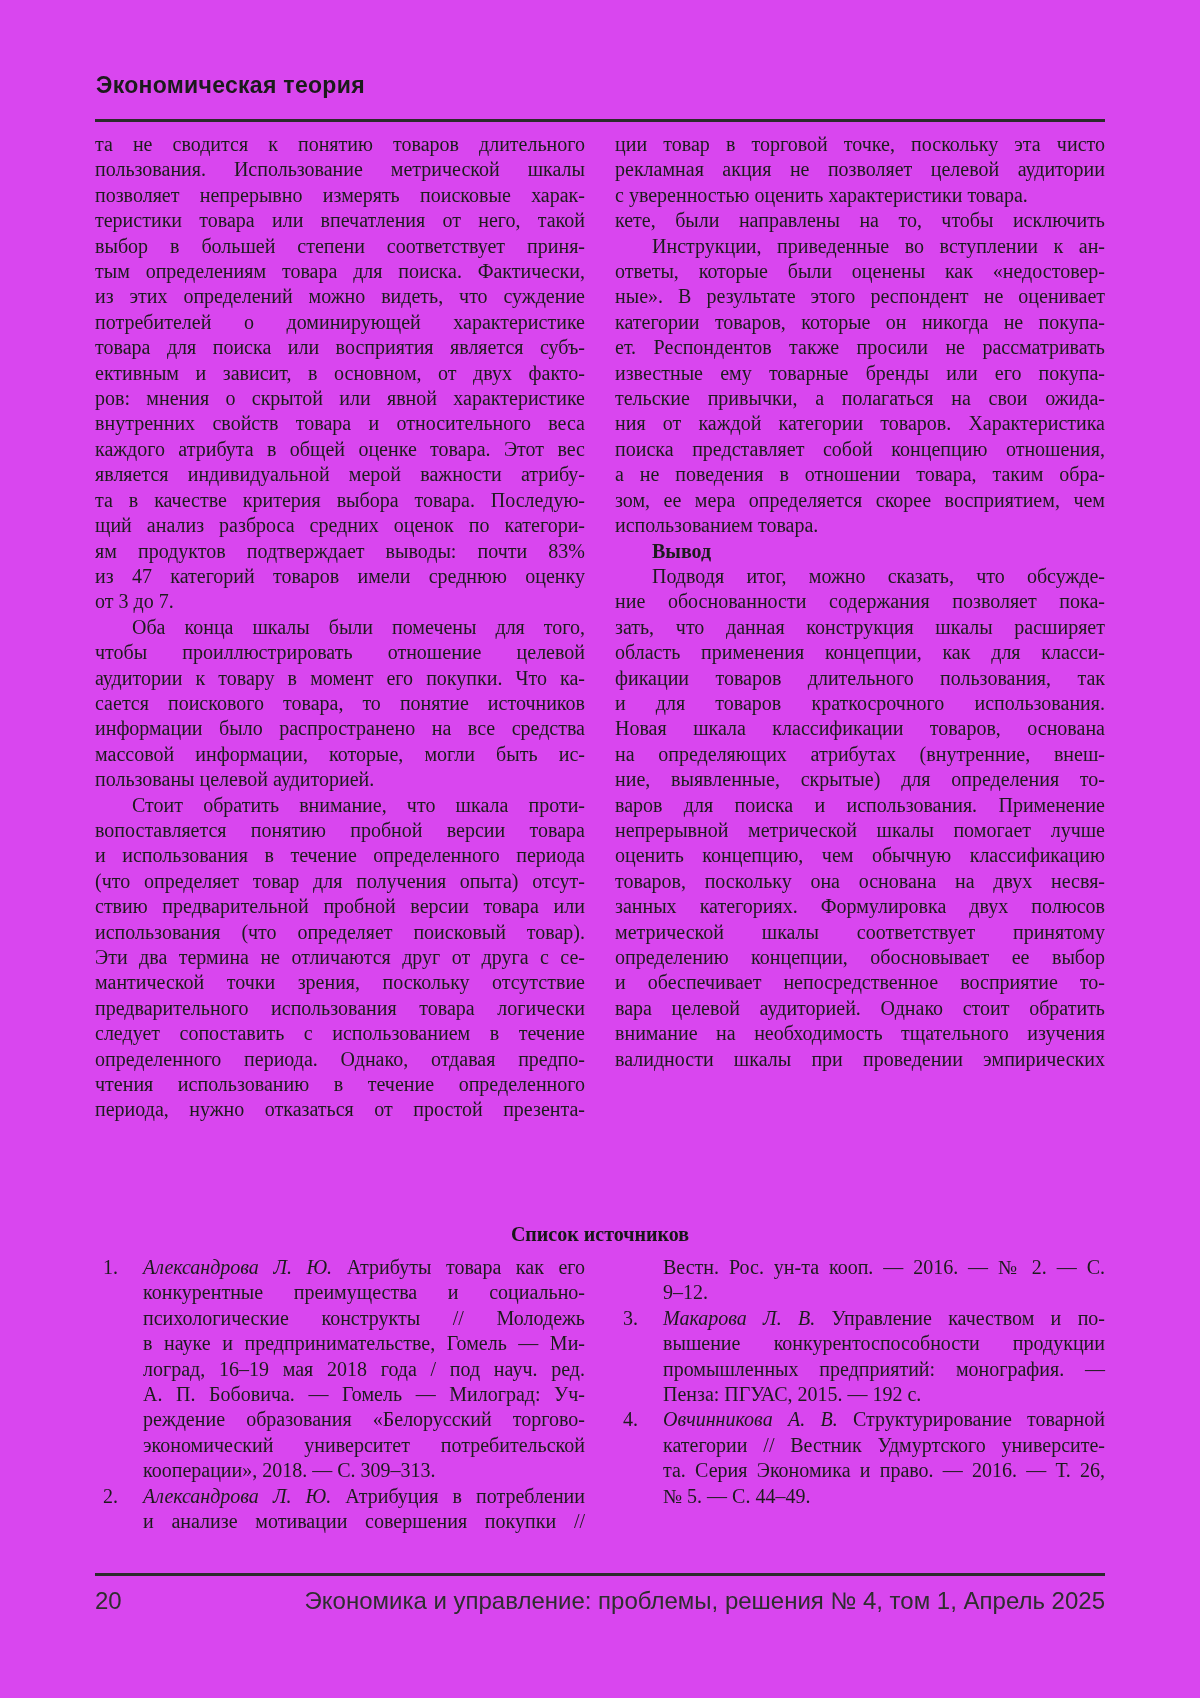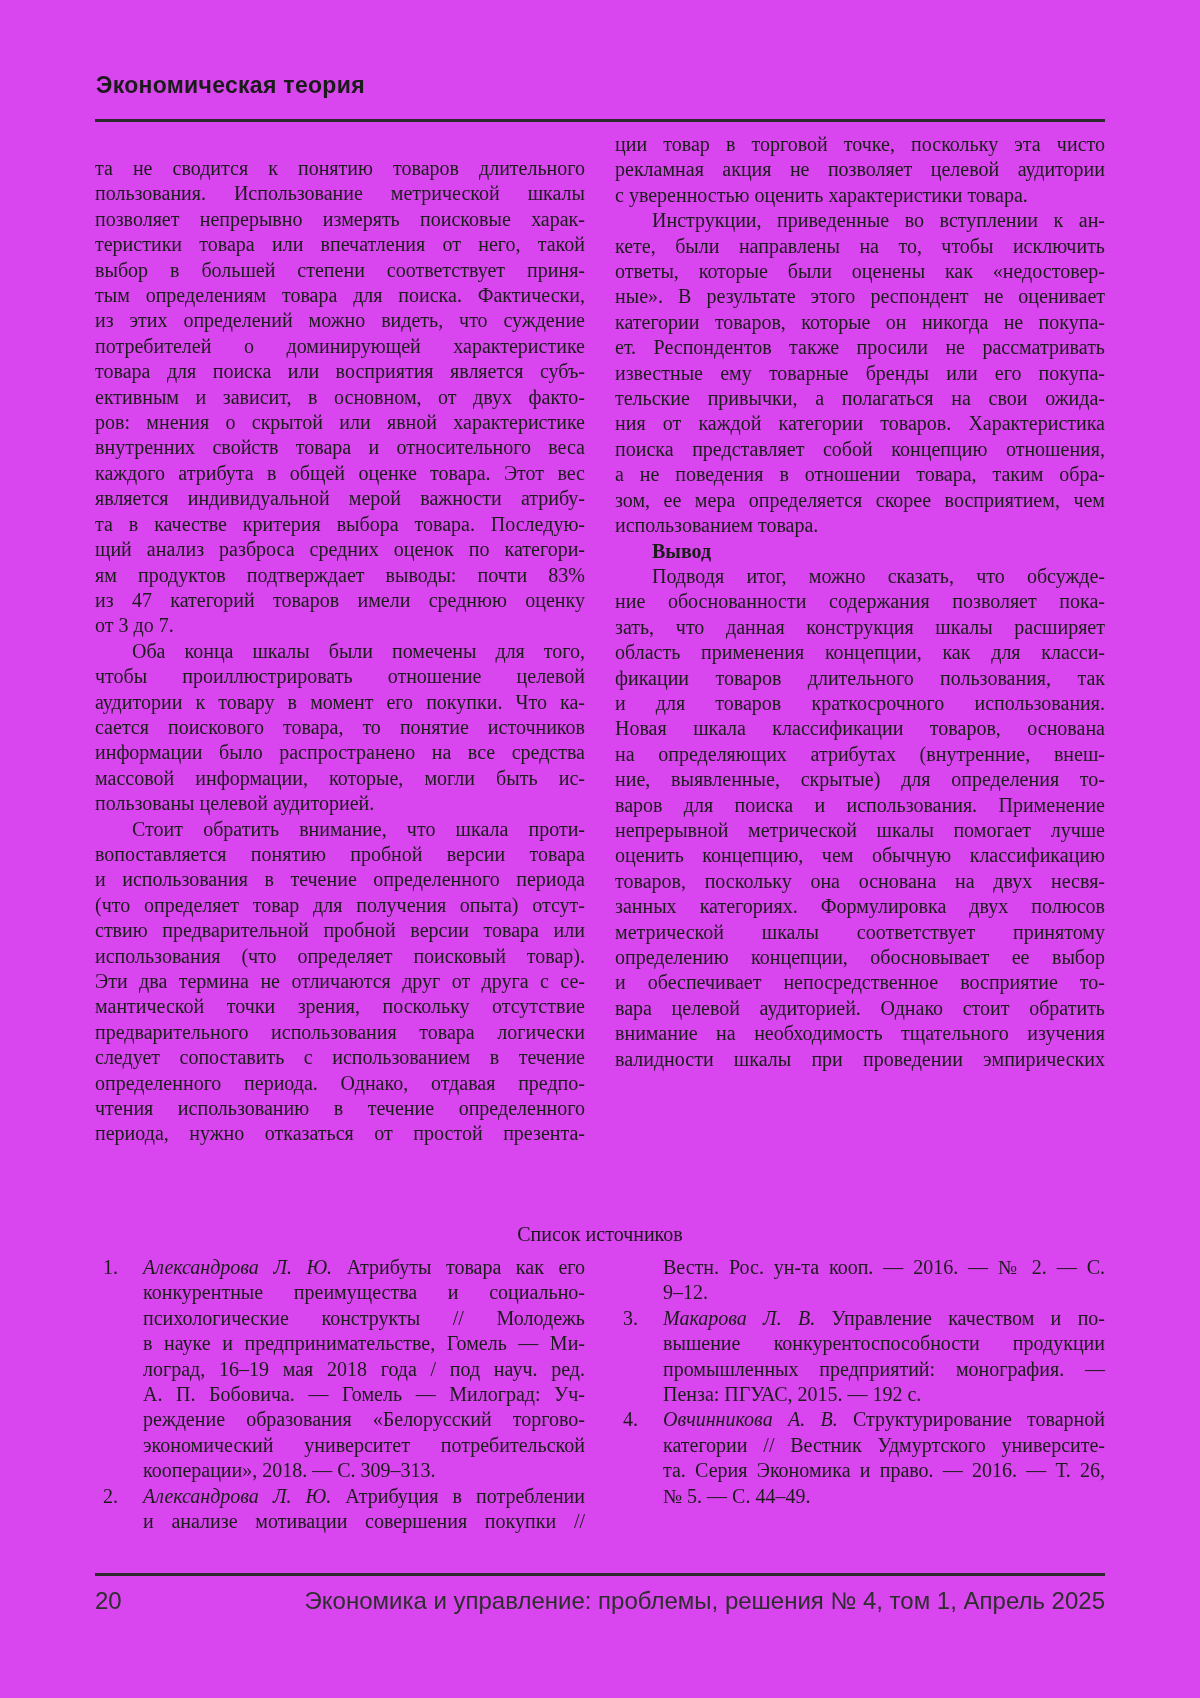--- a/index.html
+++ b/index.html
@@ -21,7 +21,7 @@
     position:absolute; top:132px; width:490px;
     font-size:20px; line-height:25.4px;
   }
-  .col-left  { left:95px;margin-top:24px;  }
+  .col-left  { left:95px;  }
   .col-right { left:615px; }
 
   .line { text-align:justify; text-align-last:justify; }

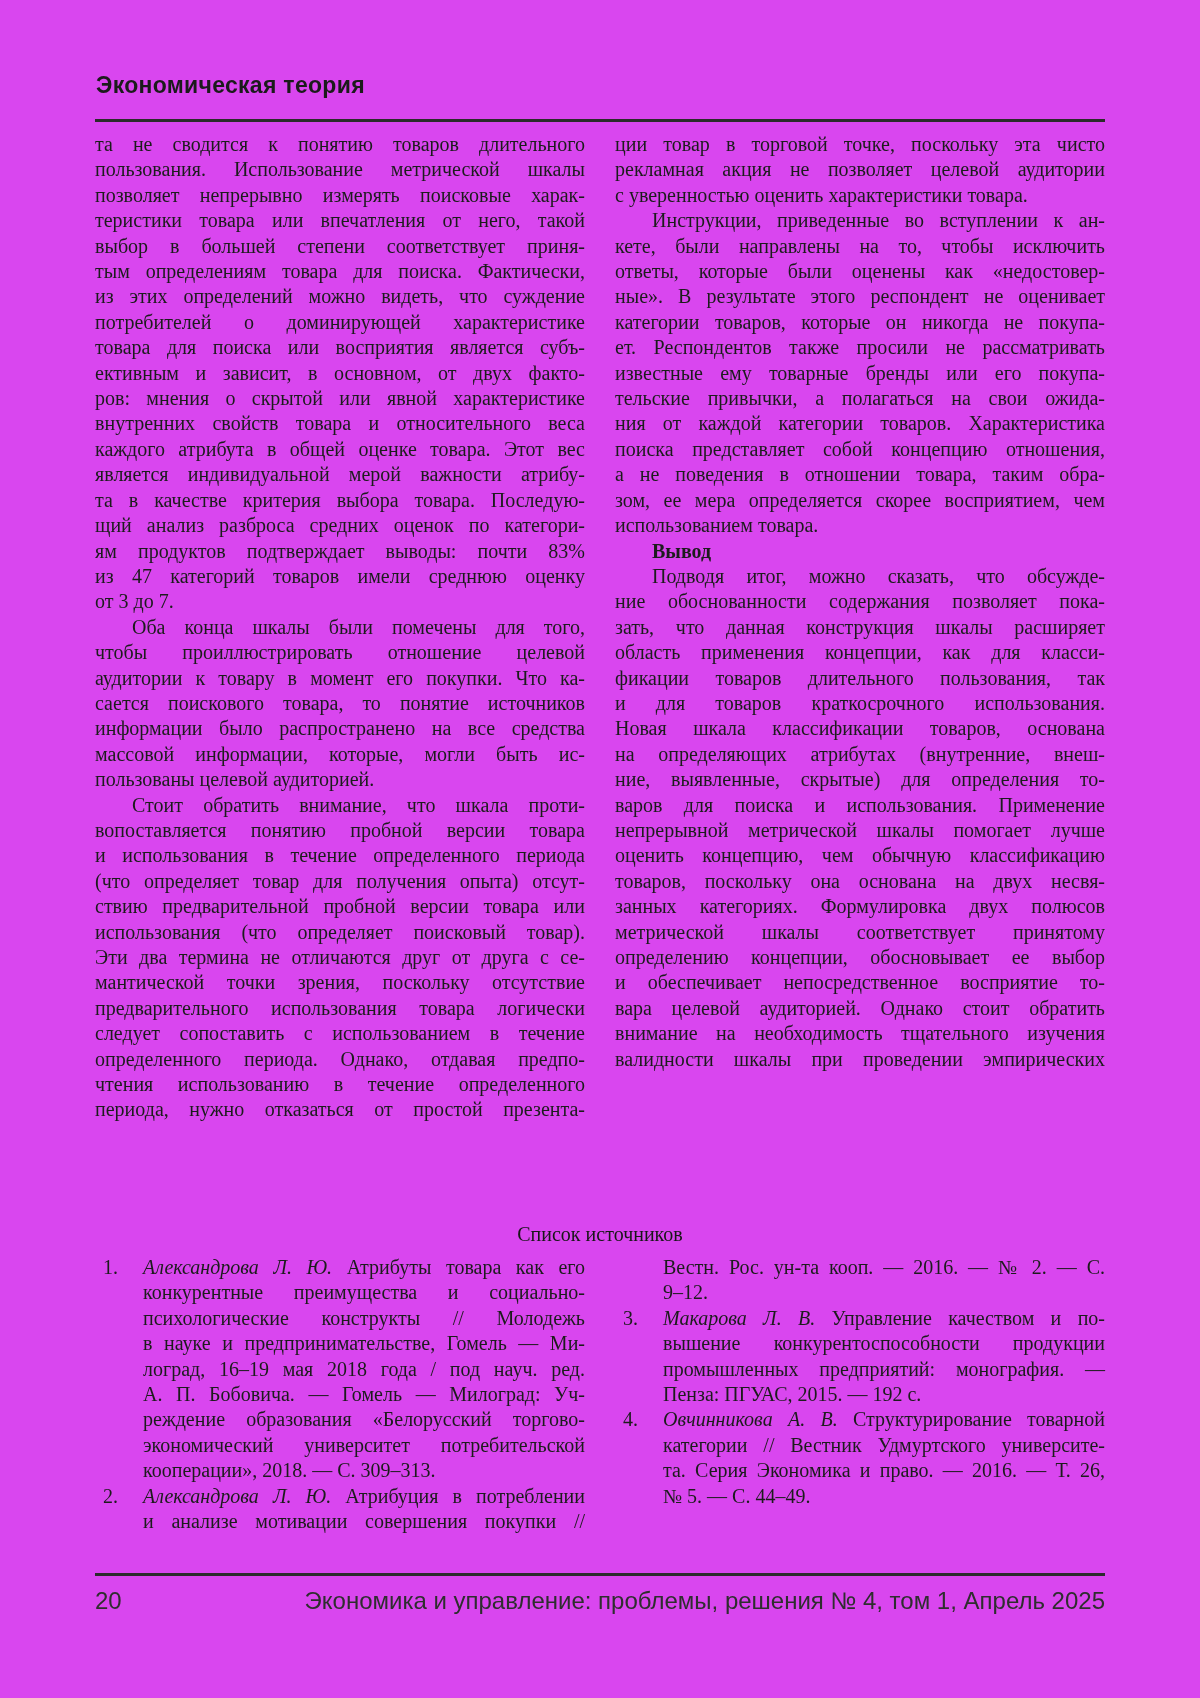--- a/index.html
+++ b/index.html
@@ -106,8 +106,8 @@
         <div class="line last">с уверенностью оценить характеристики товара.</div>
       </div>
       <div>
+        <div class="line">кете, были направлены на то, чтобы исключить</div>
         <div class="line ind">Инструкции, приведенные во вступлении к ан-</div>
-        <div class="line">кете, были направлены на то, чтобы исключить</div>
         <div class="line">ответы, которые были оценены как «недостовер-</div>
         <div class="line">ные». В результате этого респондент не оценивает</div>
         <div class="line">категории товаров, которые он никогда не покупа-</div>

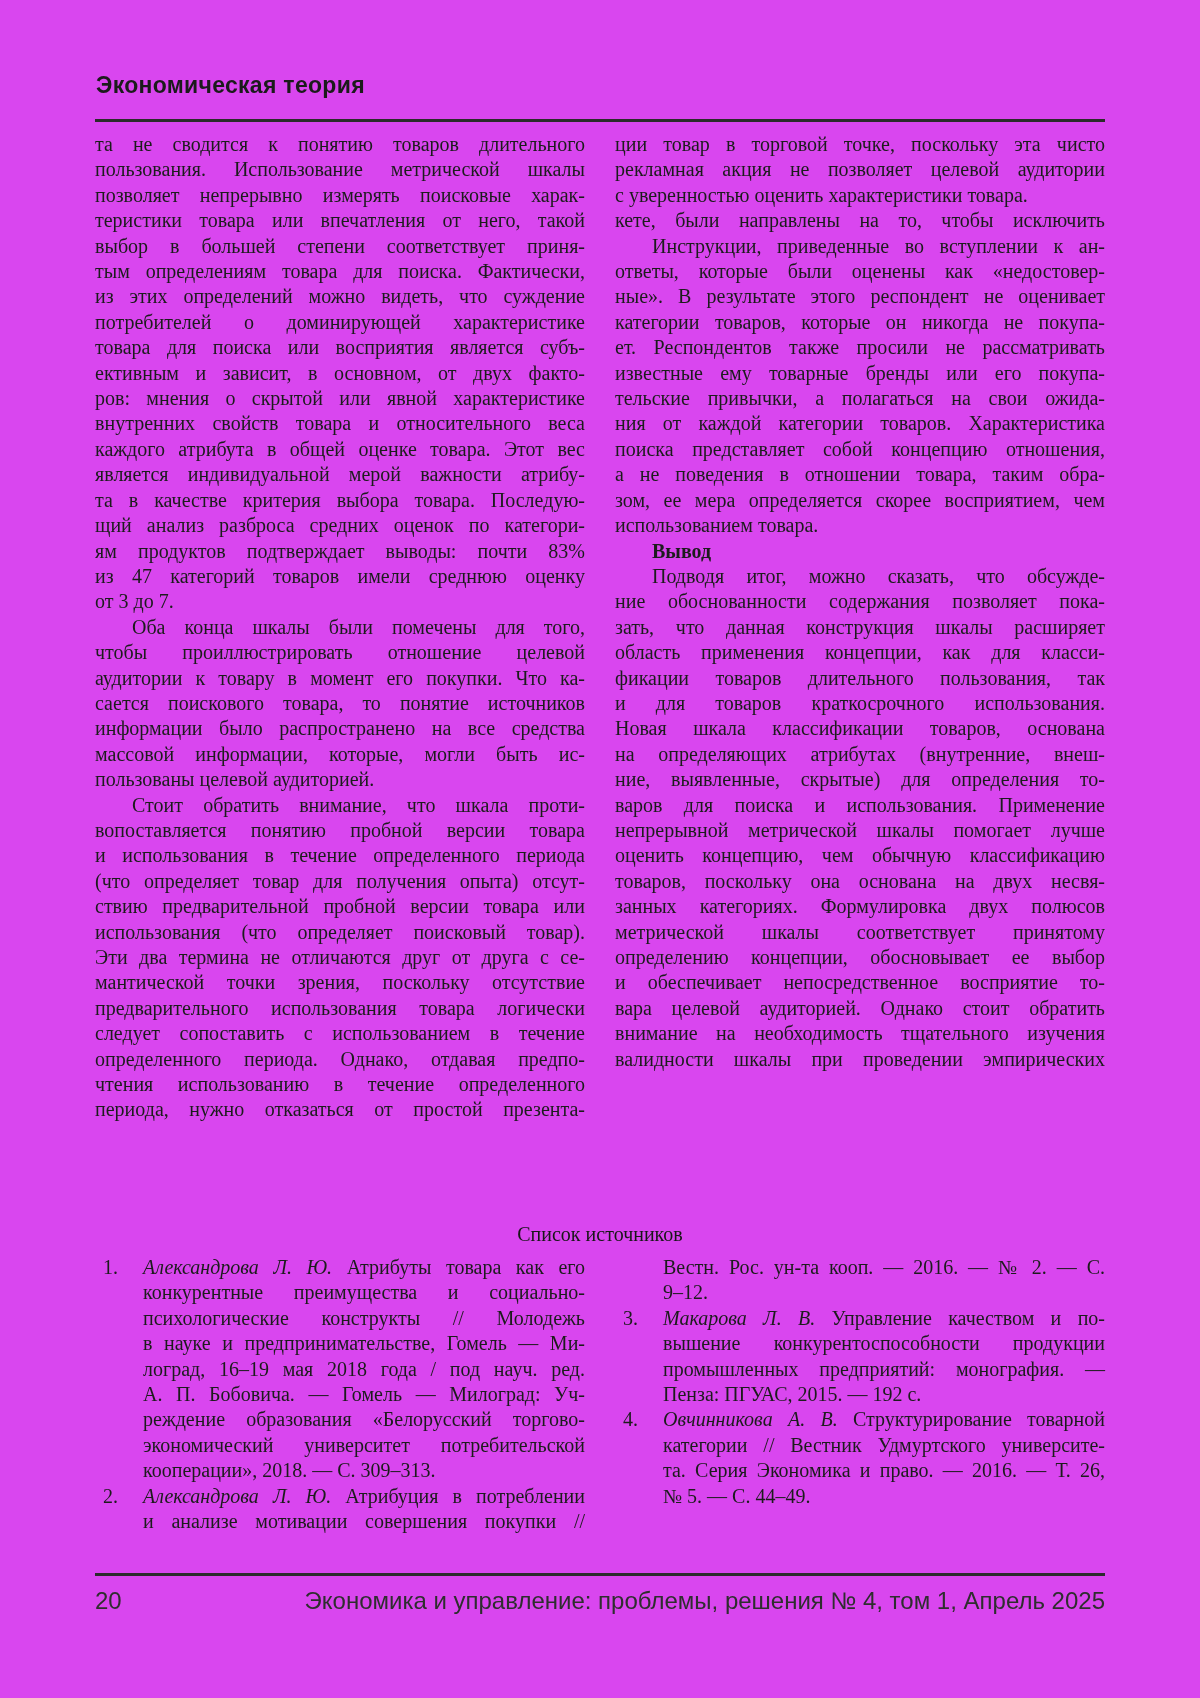--- a/index.html
+++ b/index.html
@@ -31,7 +31,7 @@
 
   .sources { position:absolute; left:95px; top:1222px; width:1010px; }
   .sources-title {
-    text-align:center; font-weight:normal; font-size:20px;
+    text-align:center; font-weight:bold; font-size:20px;
     line-height:25px; margin-bottom:8px; color:#171717;
   }
   .sources-cols { display:flex; gap:30px; }

